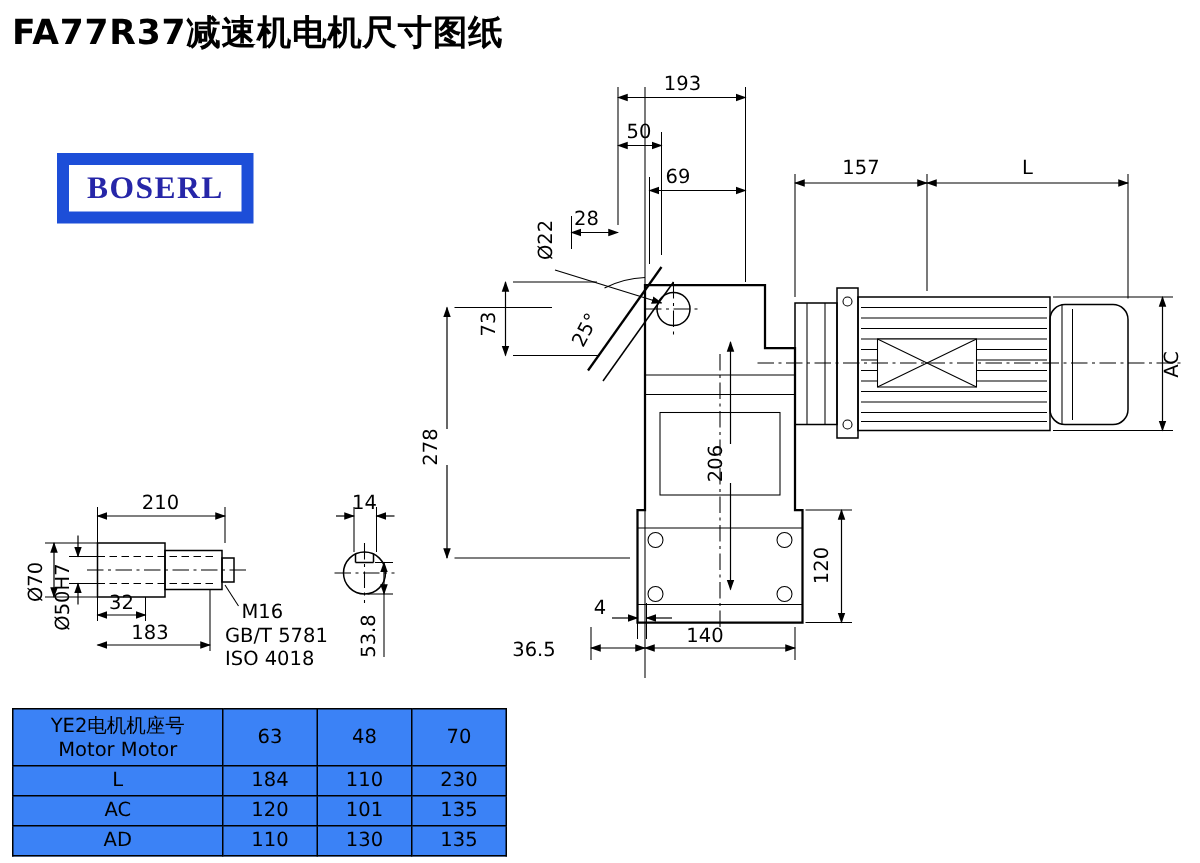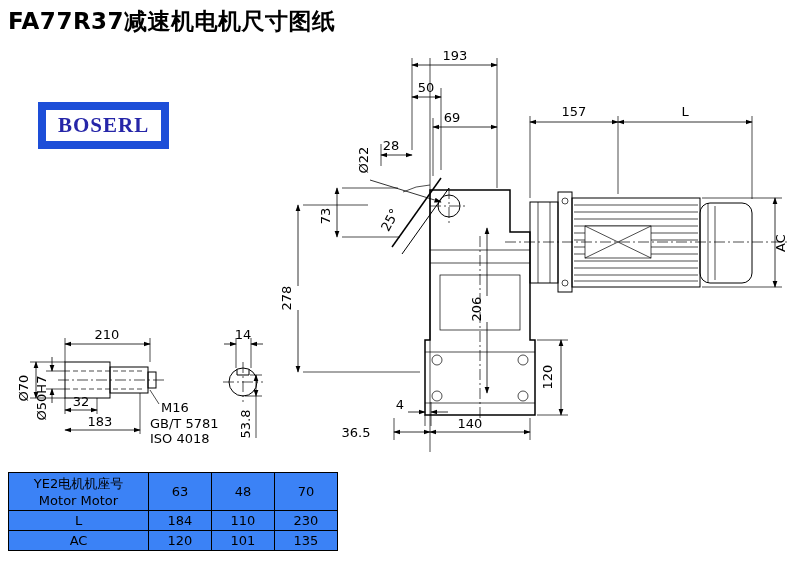--- a/index.html
+++ b/index.html
@@ -232,6 +232,12 @@
     <td class="val">101</td>
     <td class="val">135</td>
   </tr>
+  <tr>
+    <td class="lbl">AD</td>
+    <td class="val">110</td>
+    <td class="val">130</td>
+    <td class="val">135</td>
+  </tr>
 </tbody>
   </table>
 

